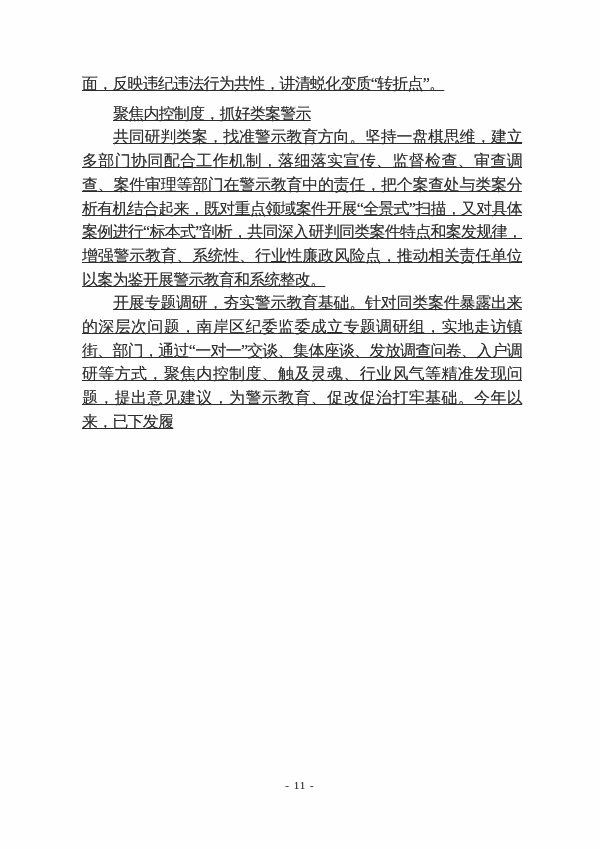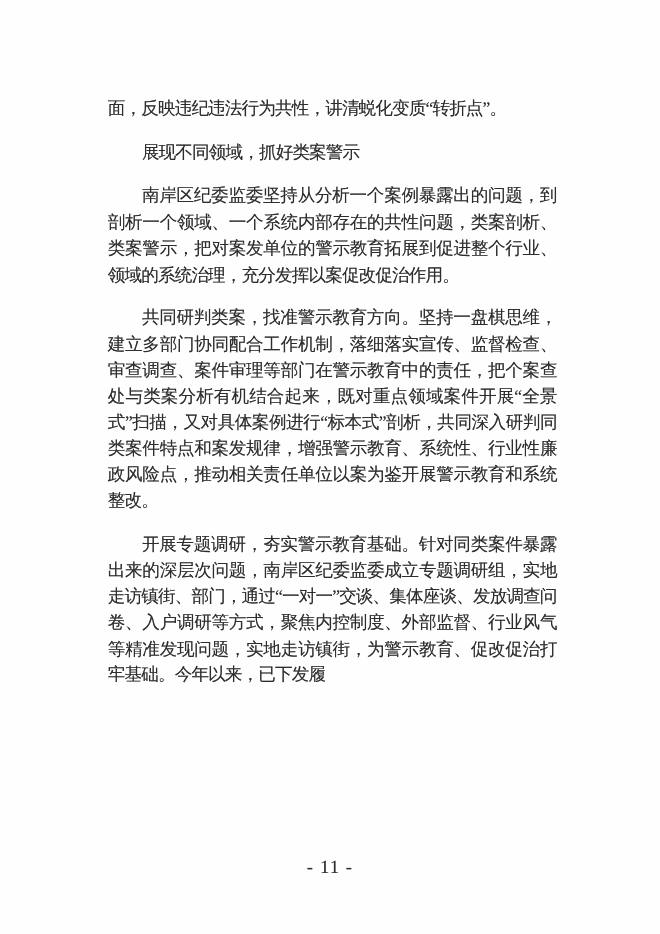--- a/index.html
+++ b/index.html
@@ -33,7 +33,8 @@
     text-shadow: 0 0 0.4px rgba(40,40,40,0.45);
   }
   .para {
-    margin: 16px;
+    margin: 0;
+    text-decoration: underline;
   }
   .para.indent {
     text-indent: 31px;

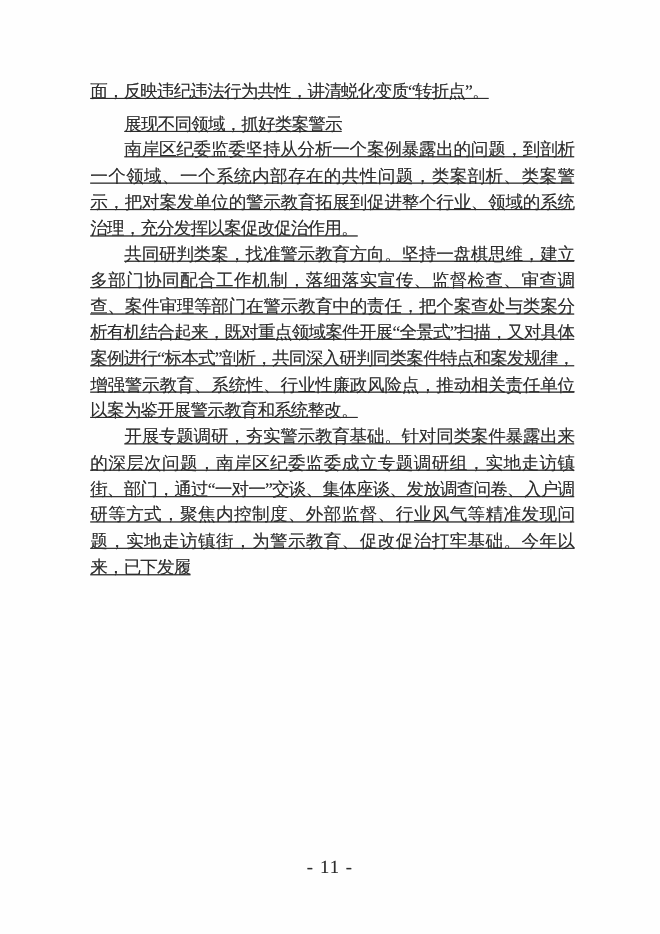--- a/index.html
+++ b/index.html
@@ -60,7 +60,7 @@
 <div class="page">
   <div class="text-block">
     <p class="para no-indent">面，反映违纪违法行为共性，讲清蜕化变质“转折点”。</p>
-    <p class="para indent heading">展现不同领域，抓好类案警示</p>
+    <p class="para indent heading">聚焦内控制度，抓好类案警示</p>
     <p class="para indent">南岸区纪委监委坚持从分析一个案例暴露出的问题，到剖析一个领域、一个系统内部存在的共性问题，类案剖析、类案警示，把对案发单位的警示教育拓展到促进整个行业、领域的系统治理，充分发挥以案促改促治作用。</p>
     <p class="para indent">共同研判类案，找准警示教育方向。坚持一盘棋思维，建立多部门协同配合工作机制，落细落实宣传、监督检查、审查调查、案件审理等部门在警示教育中的责任，把个案查处与类案分析有机结合起来，既对重点领域案件开展“全景式”扫描，又对具体案例进行“标本式”剖析，共同深入研判同类案件特点和案发规律，增强警示教育、系统性、行业性廉政风险点，推动相关责任单位以案为鉴开展警示教育和系统整改。</p>
     <p class="para indent">开展专题调研，夯实警示教育基础。针对同类案件暴露出来的深层次问题，南岸区纪委监委成立专题调研组，实地走访镇街、部门，通过“一对一”交谈、集体座谈、发放调查问卷、入户调研等方式，聚焦内控制度、外部监督、行业风气等精准发现问题，实地走访镇街，为警示教育、促改促治打牢基础。今年以来，已下发履</p>

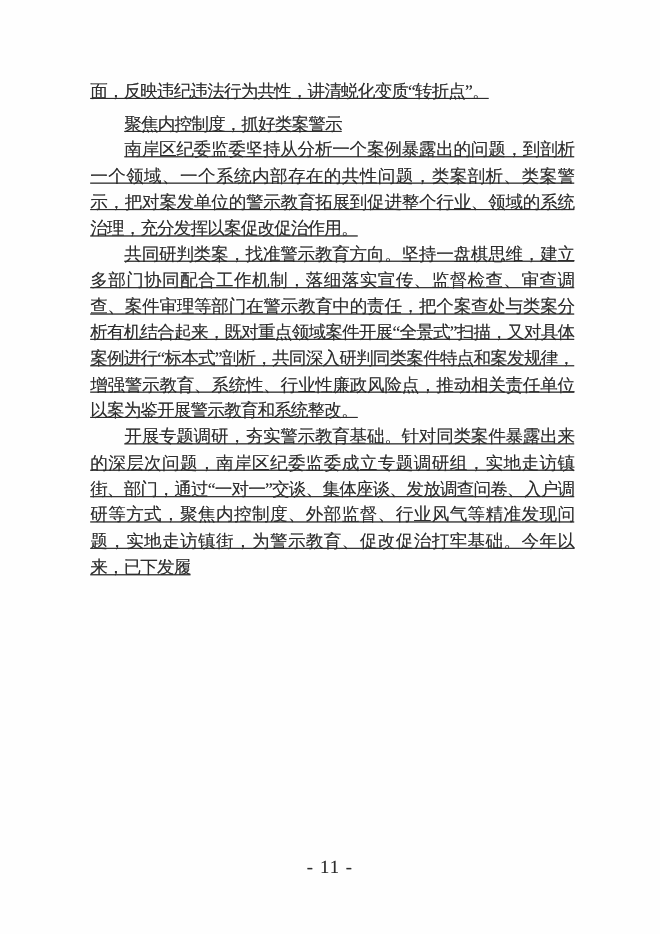--- a/index.html
+++ b/index.html
@@ -61,7 +61,6 @@
   <div class="text-block">
     <p class="para no-indent">面，反映违纪违法行为共性，讲清蜕化变质“转折点”。</p>
     <p class="para indent heading">聚焦内控制度，抓好类案警示</p>
-    <p class="para indent">南岸区纪委监委坚持从分析一个案例暴露出的问题，到剖析一个领域、一个系统内部存在的共性问题，类案剖析、类案警示，把对案发单位的警示教育拓展到促进整个行业、领域的系统治理，充分发挥以案促改促治作用。</p>
     <p class="para indent">共同研判类案，找准警示教育方向。坚持一盘棋思维，建立多部门协同配合工作机制，落细落实宣传、监督检查、审查调查、案件审理等部门在警示教育中的责任，把个案查处与类案分析有机结合起来，既对重点领域案件开展“全景式”扫描，又对具体案例进行“标本式”剖析，共同深入研判同类案件特点和案发规律，增强警示教育、系统性、行业性廉政风险点，推动相关责任单位以案为鉴开展警示教育和系统整改。</p>
     <p class="para indent">开展专题调研，夯实警示教育基础。针对同类案件暴露出来的深层次问题，南岸区纪委监委成立专题调研组，实地走访镇街、部门，通过“一对一”交谈、集体座谈、发放调查问卷、入户调研等方式，聚焦内控制度、外部监督、行业风气等精准发现问题，实地走访镇街，为警示教育、促改促治打牢基础。今年以来，已下发履</p>
   </div>

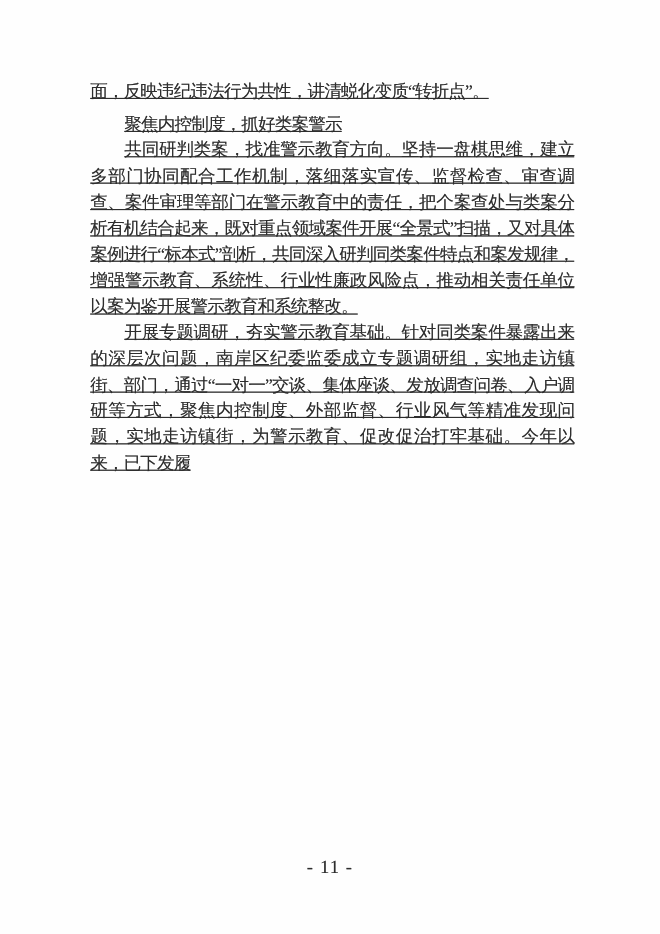--- a/index.html
+++ b/index.html
@@ -62,7 +62,7 @@
     <p class="para no-indent">面，反映违纪违法行为共性，讲清蜕化变质“转折点”。</p>
     <p class="para indent heading">聚焦内控制度，抓好类案警示</p>
     <p class="para indent">共同研判类案，找准警示教育方向。坚持一盘棋思维，建立多部门协同配合工作机制，落细落实宣传、监督检查、审查调查、案件审理等部门在警示教育中的责任，把个案查处与类案分析有机结合起来，既对重点领域案件开展“全景式”扫描，又对具体案例进行“标本式”剖析，共同深入研判同类案件特点和案发规律，增强警示教育、系统性、行业性廉政风险点，推动相关责任单位以案为鉴开展警示教育和系统整改。</p>
-    <p class="para indent">开展专题调研，夯实警示教育基础。针对同类案件暴露出来的深层次问题，南岸区纪委监委成立专题调研组，实地走访镇街、部门，通过“一对一”交谈、集体座谈、发放调查问卷、入户调研等方式，聚焦内控制度、外部监督、行业风气等精准发现问题，实地走访镇街，为警示教育、促改促治打牢基础。今年以来，已下发履</p>
+    <p class="para indent">开展专题调研，夯实警示教育基础。针对同类案件暴露出来的深层次问题，南岸区纪委监委成立专题调研组，实地走访镇街、部门，通过“一对一”交谈、集体座谈、发放调查问卷、入户调研等方式，聚焦内控制度、触及灵魂、行业风气等精准发现问题，提出意见建议，为警示教育、促改促治打牢基础。今年以来，已下发履</p>
   </div>
 
   <div class="page-number">- 11 -</div>

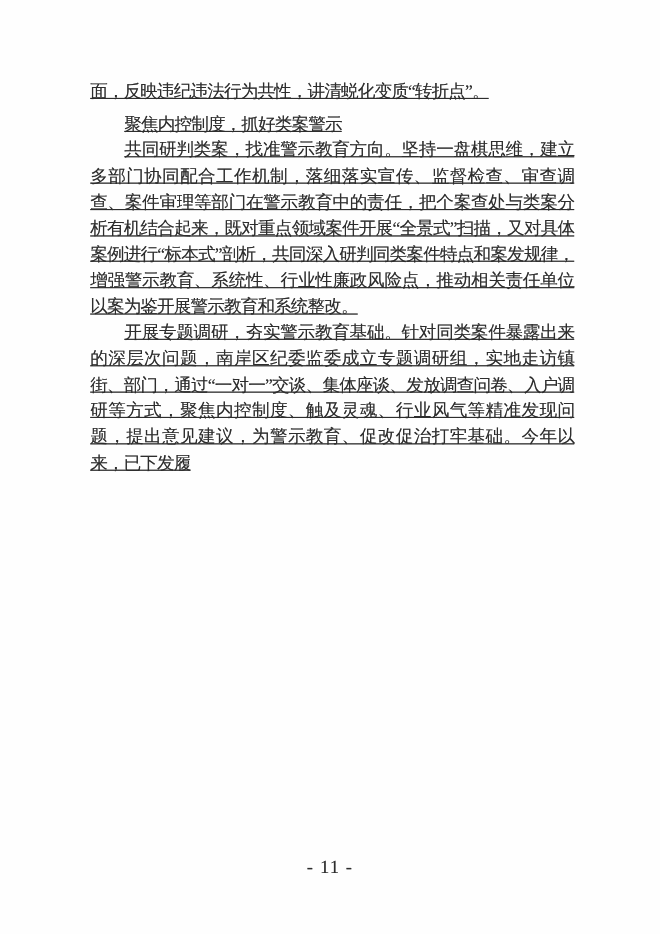--- a/index.html
+++ b/index.html
@@ -49,7 +49,7 @@
     right: 0;
     text-align: center;
     color: #2d2d2d;
-    font-size: 17px;
+    font-size: 11px;
     letter-spacing: 1px;
     text-shadow: 0 0 0.4px rgba(40,40,40,0.45);
   }

